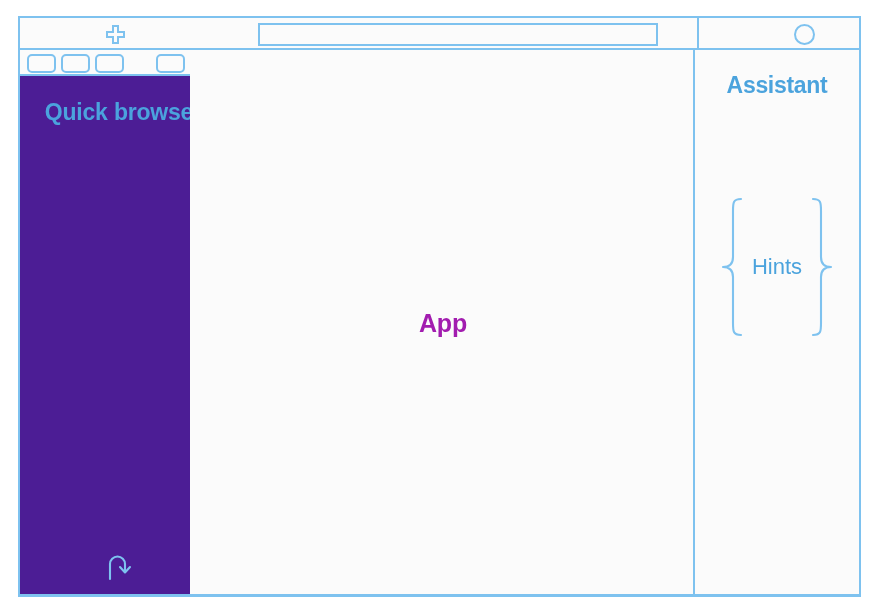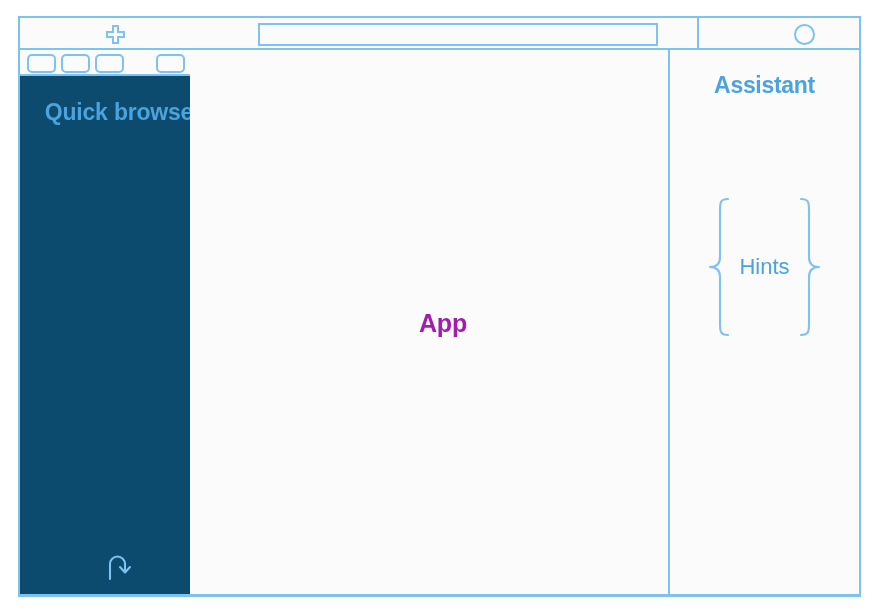--- a/index.html
+++ b/index.html
@@ -166,7 +166,7 @@
   .col-assistant {
     position: absolute;
     right: 0; top: 0; bottom: 0;
-    width: 191px;
+    width: 166px;
     box-sizing: border-box;
     border-left: 2px solid #7ec2ef;
     background: #fbfbfb;

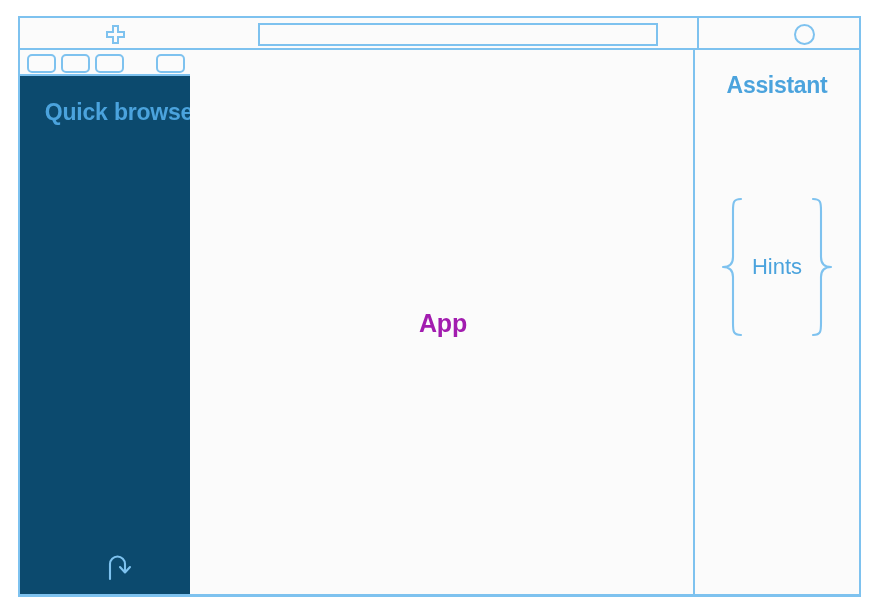--- a/index.html
+++ b/index.html
@@ -155,7 +155,7 @@
     width: 202px;
     box-sizing: border-box;
     border-right: 2px solid #7ec2ef;
-    background: #0c4a6e;
+    background: #4c1d95;
   }
   .col-app {
     position: absolute;

